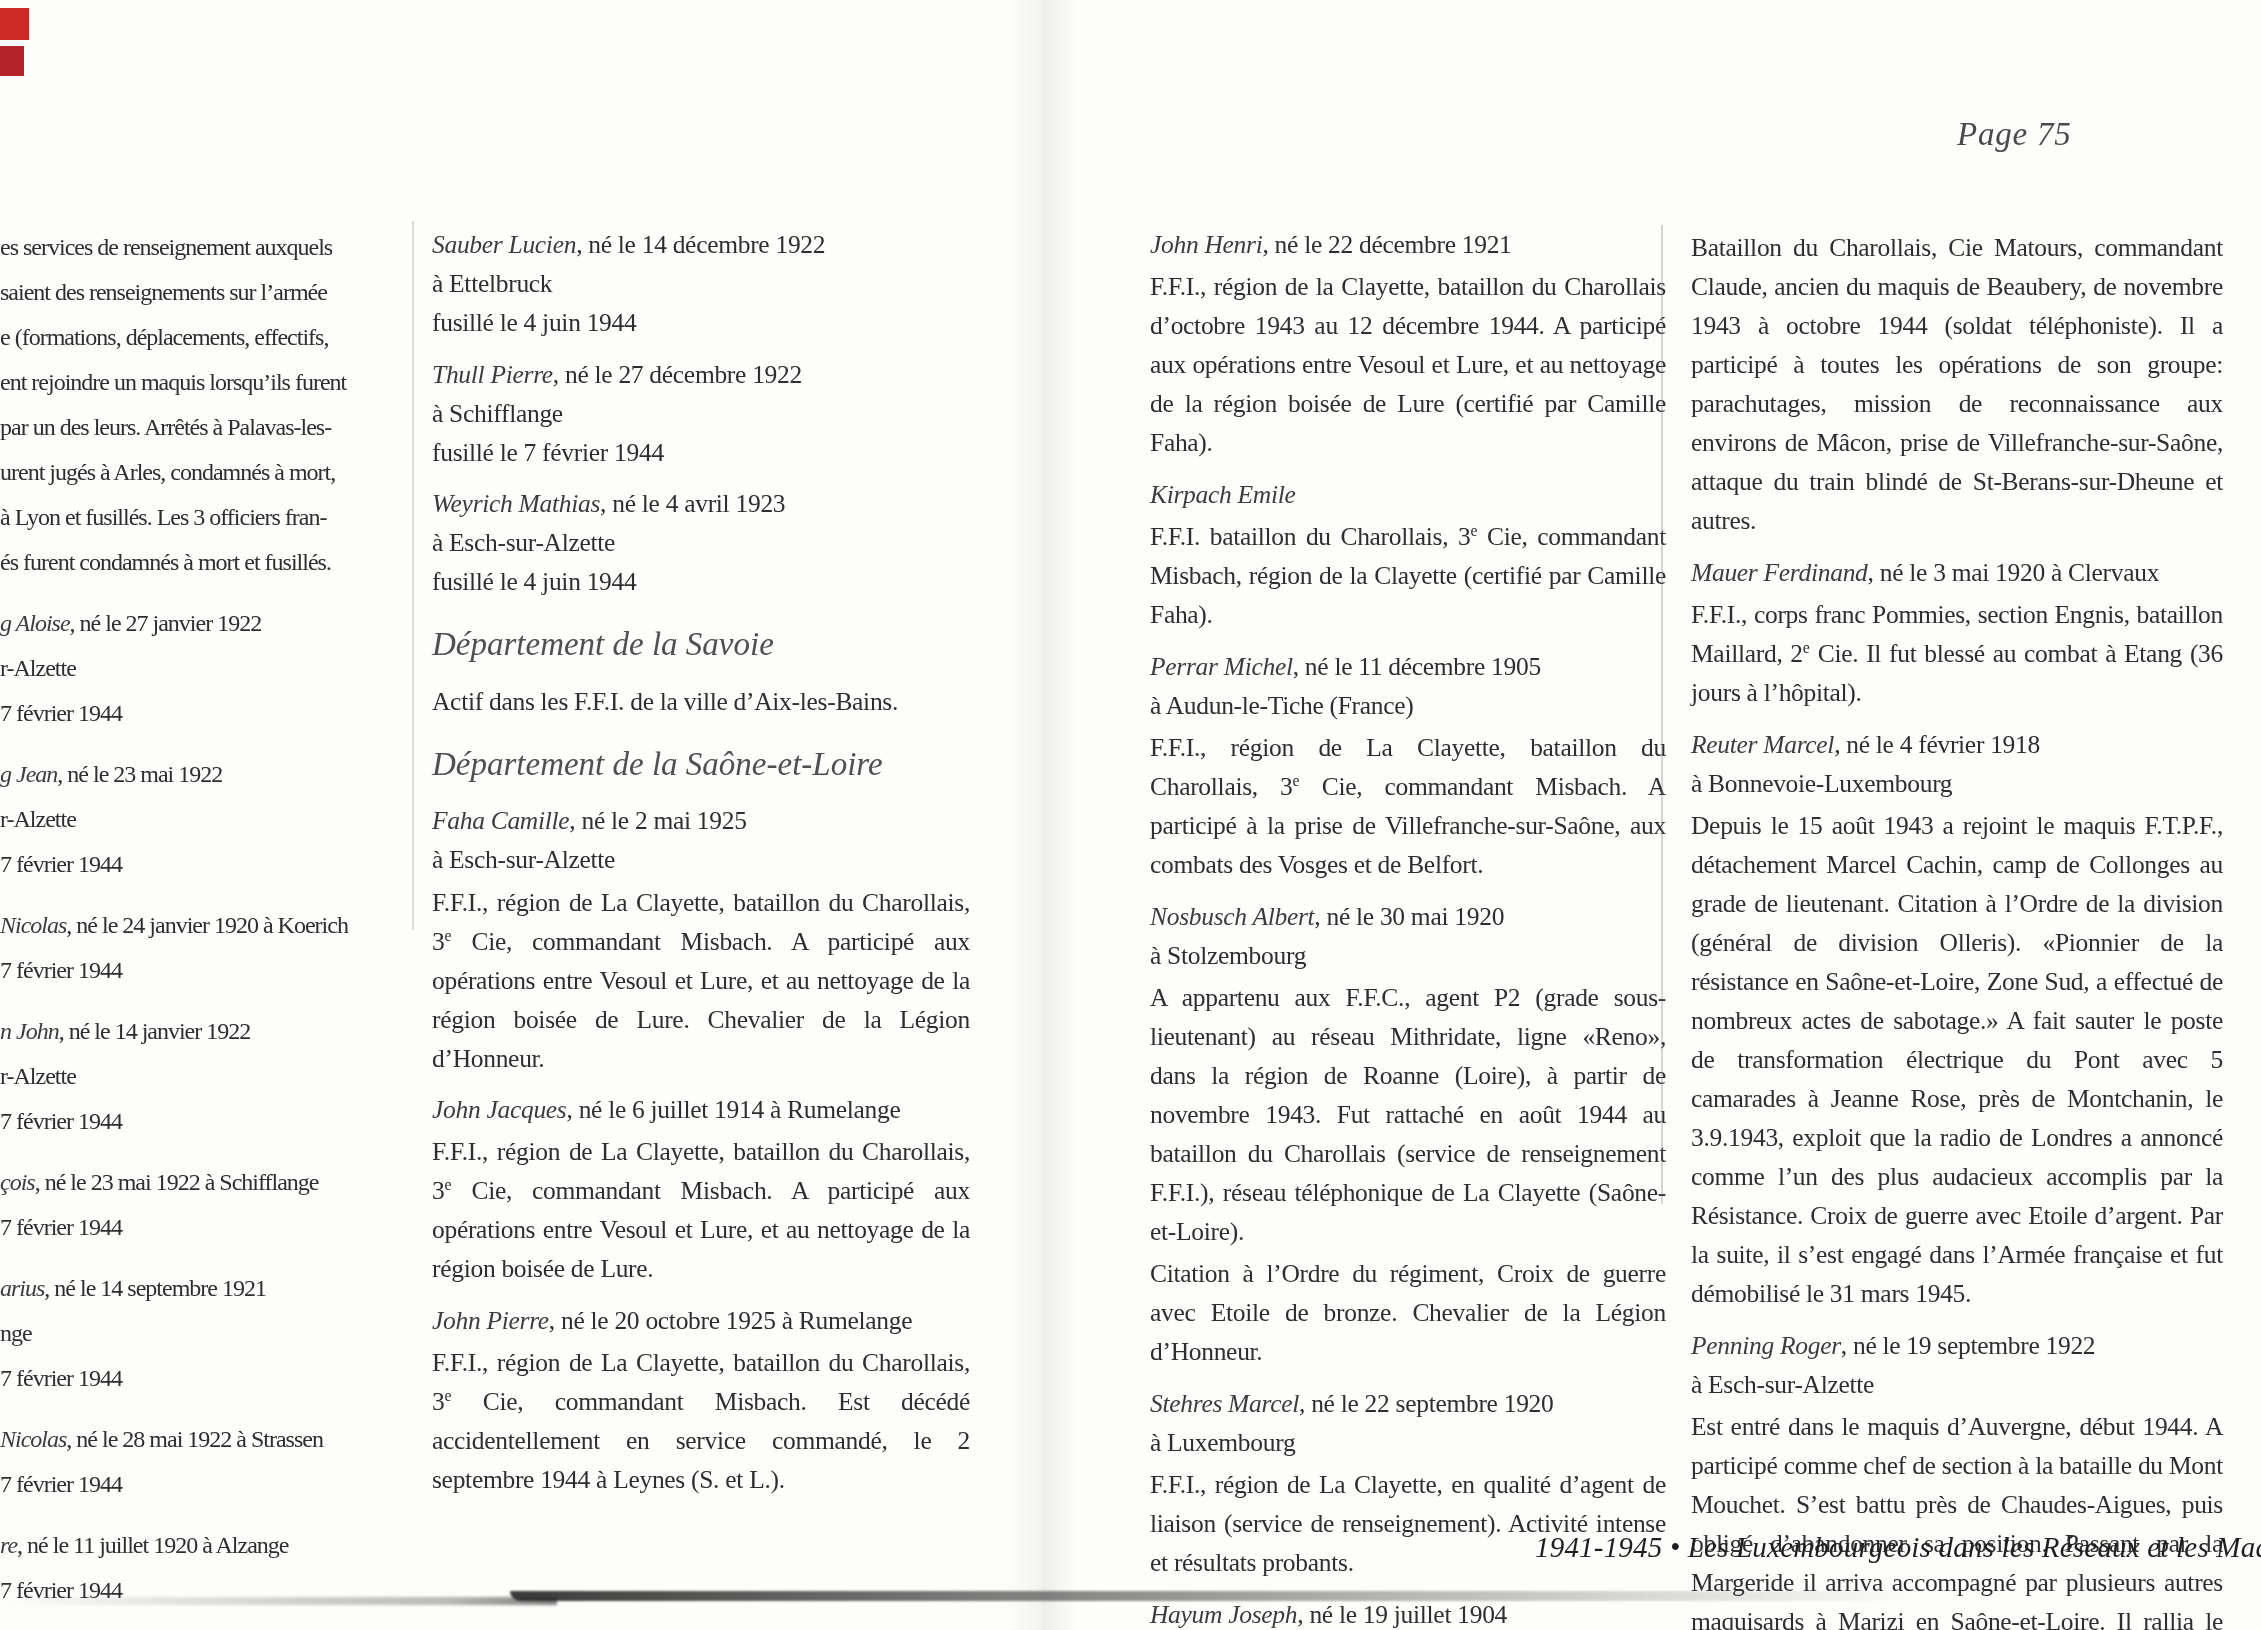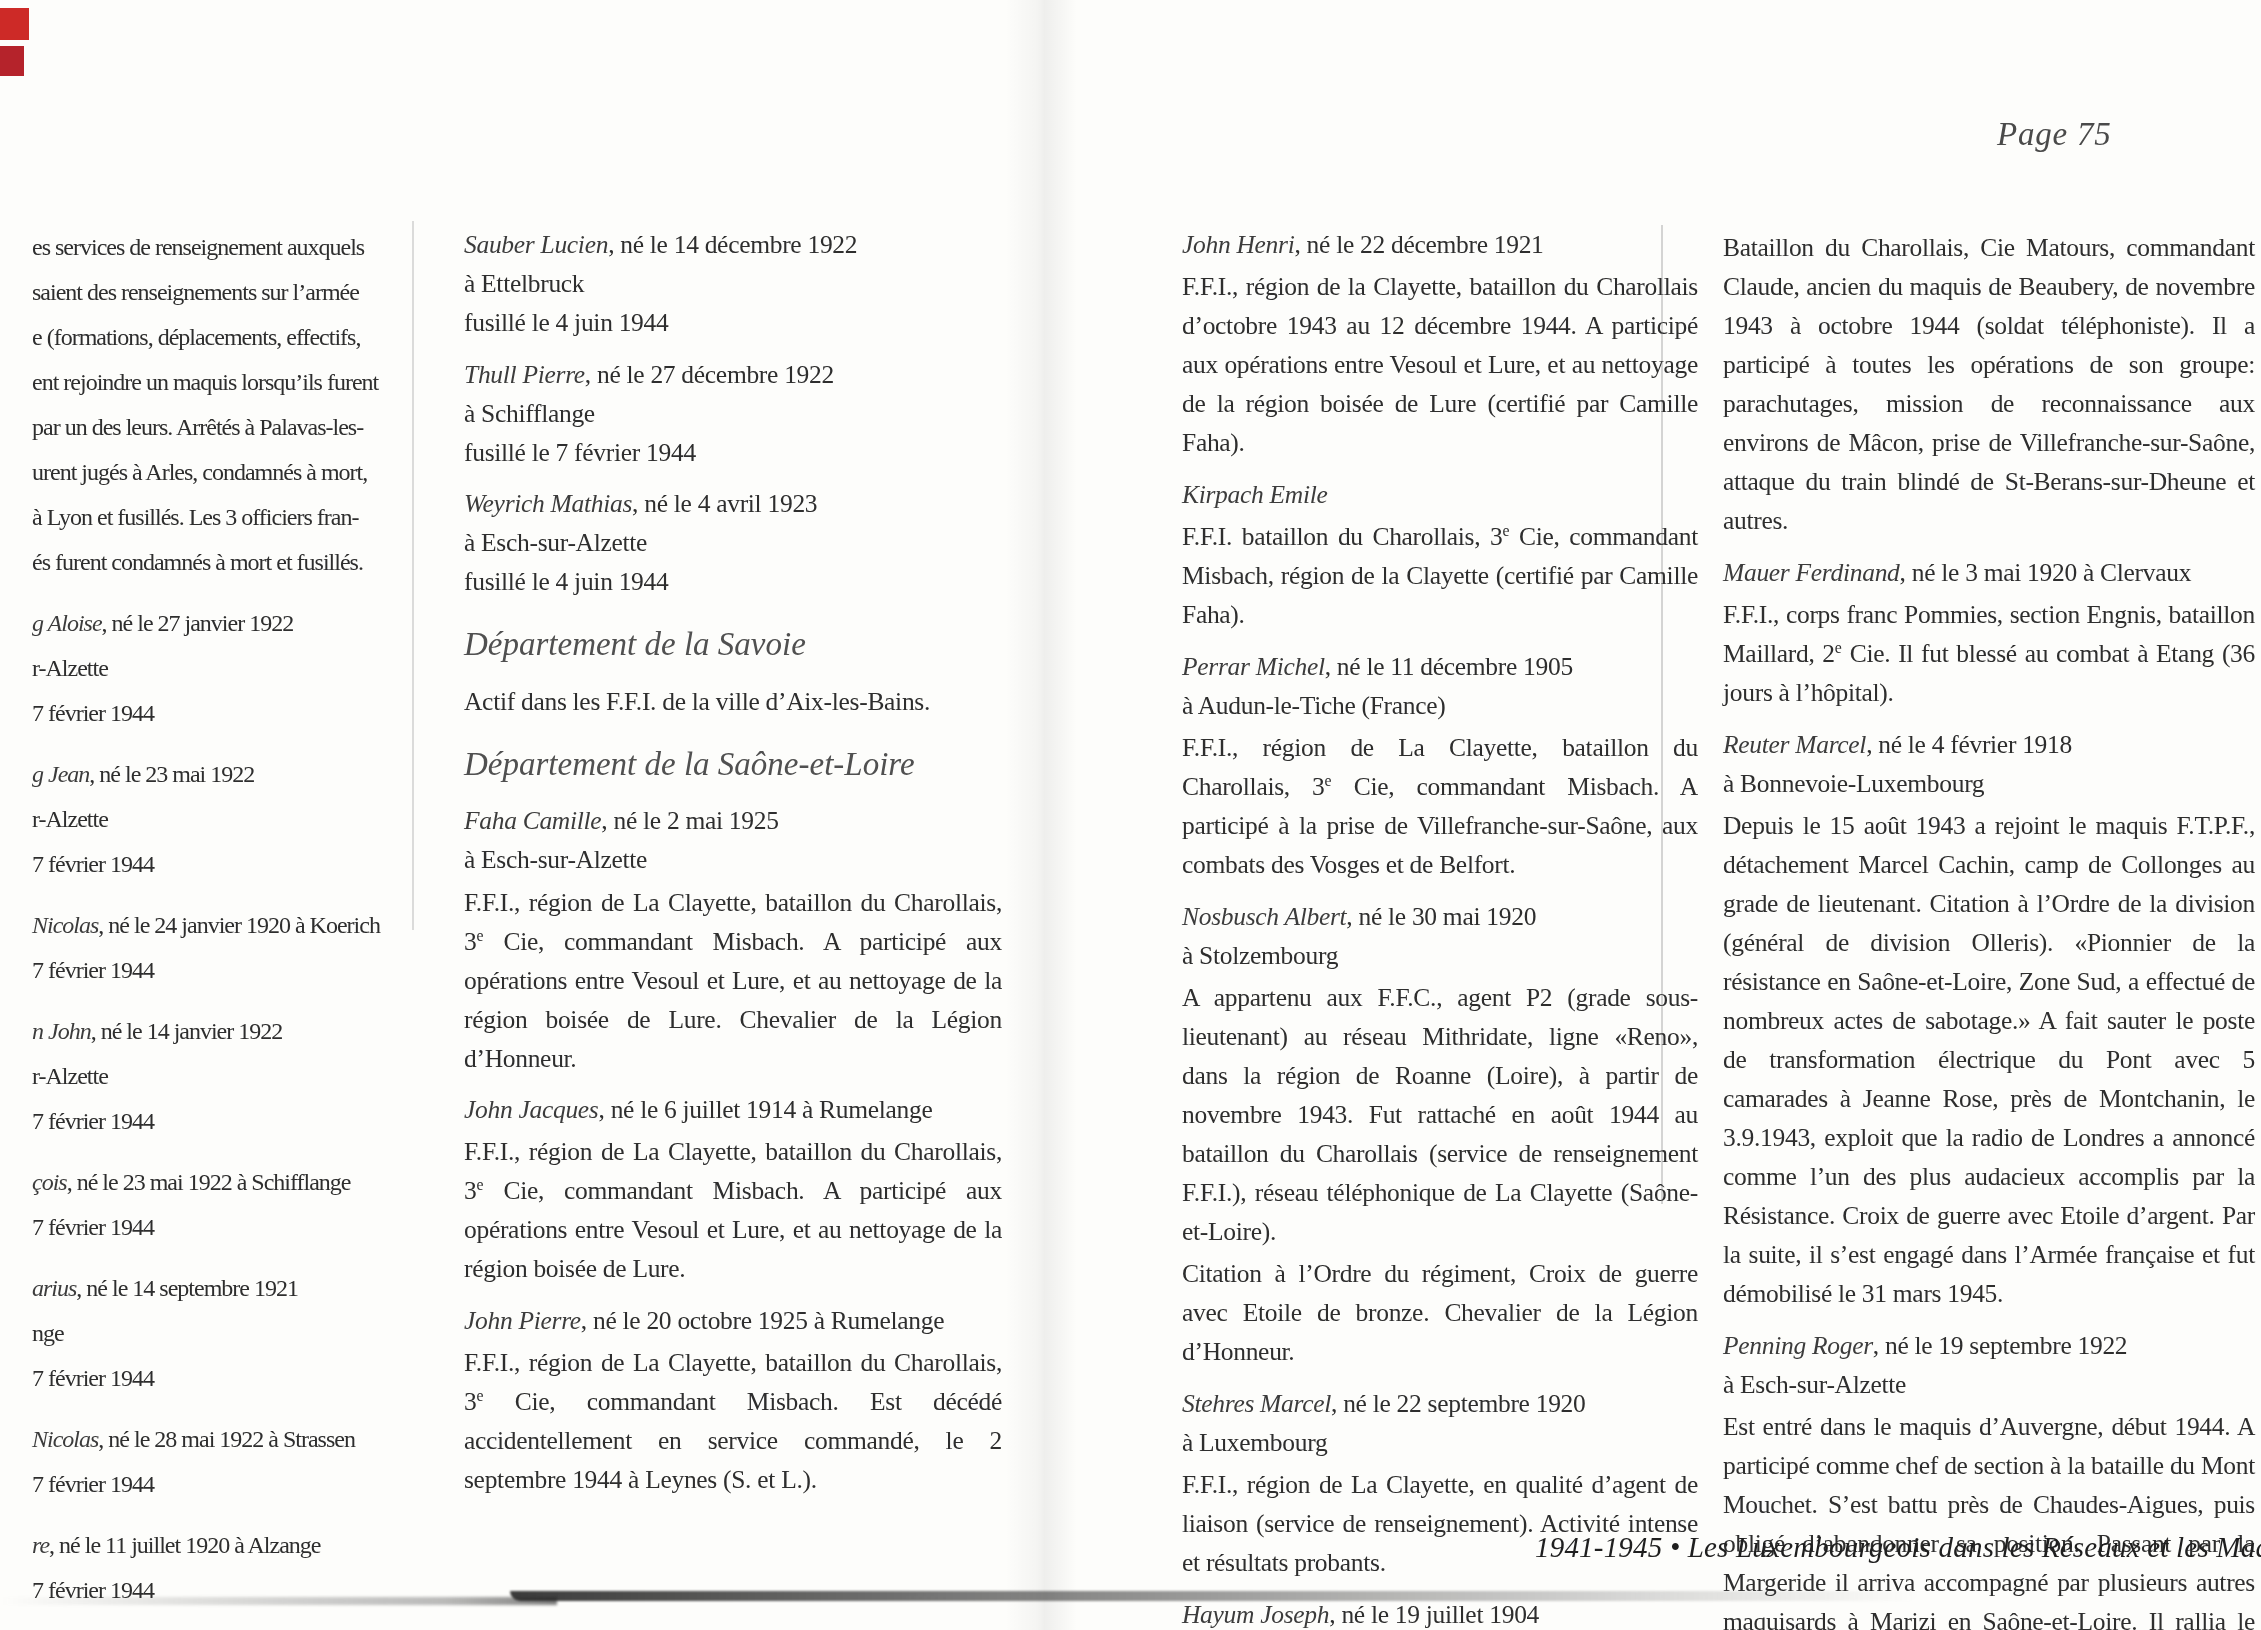--- a/index.html
+++ b/index.html
@@ -12,7 +12,7 @@
     color:#2e2e2e;
   }
   .page-number{
-    position:absolute;left:1997px;top:116px;
+    position:absolute;left:1957px;top:116px;
     font-style:italic;font-size:33px;color:#4a4a4a;letter-spacing:0.8px;
     white-space:nowrap;
   }

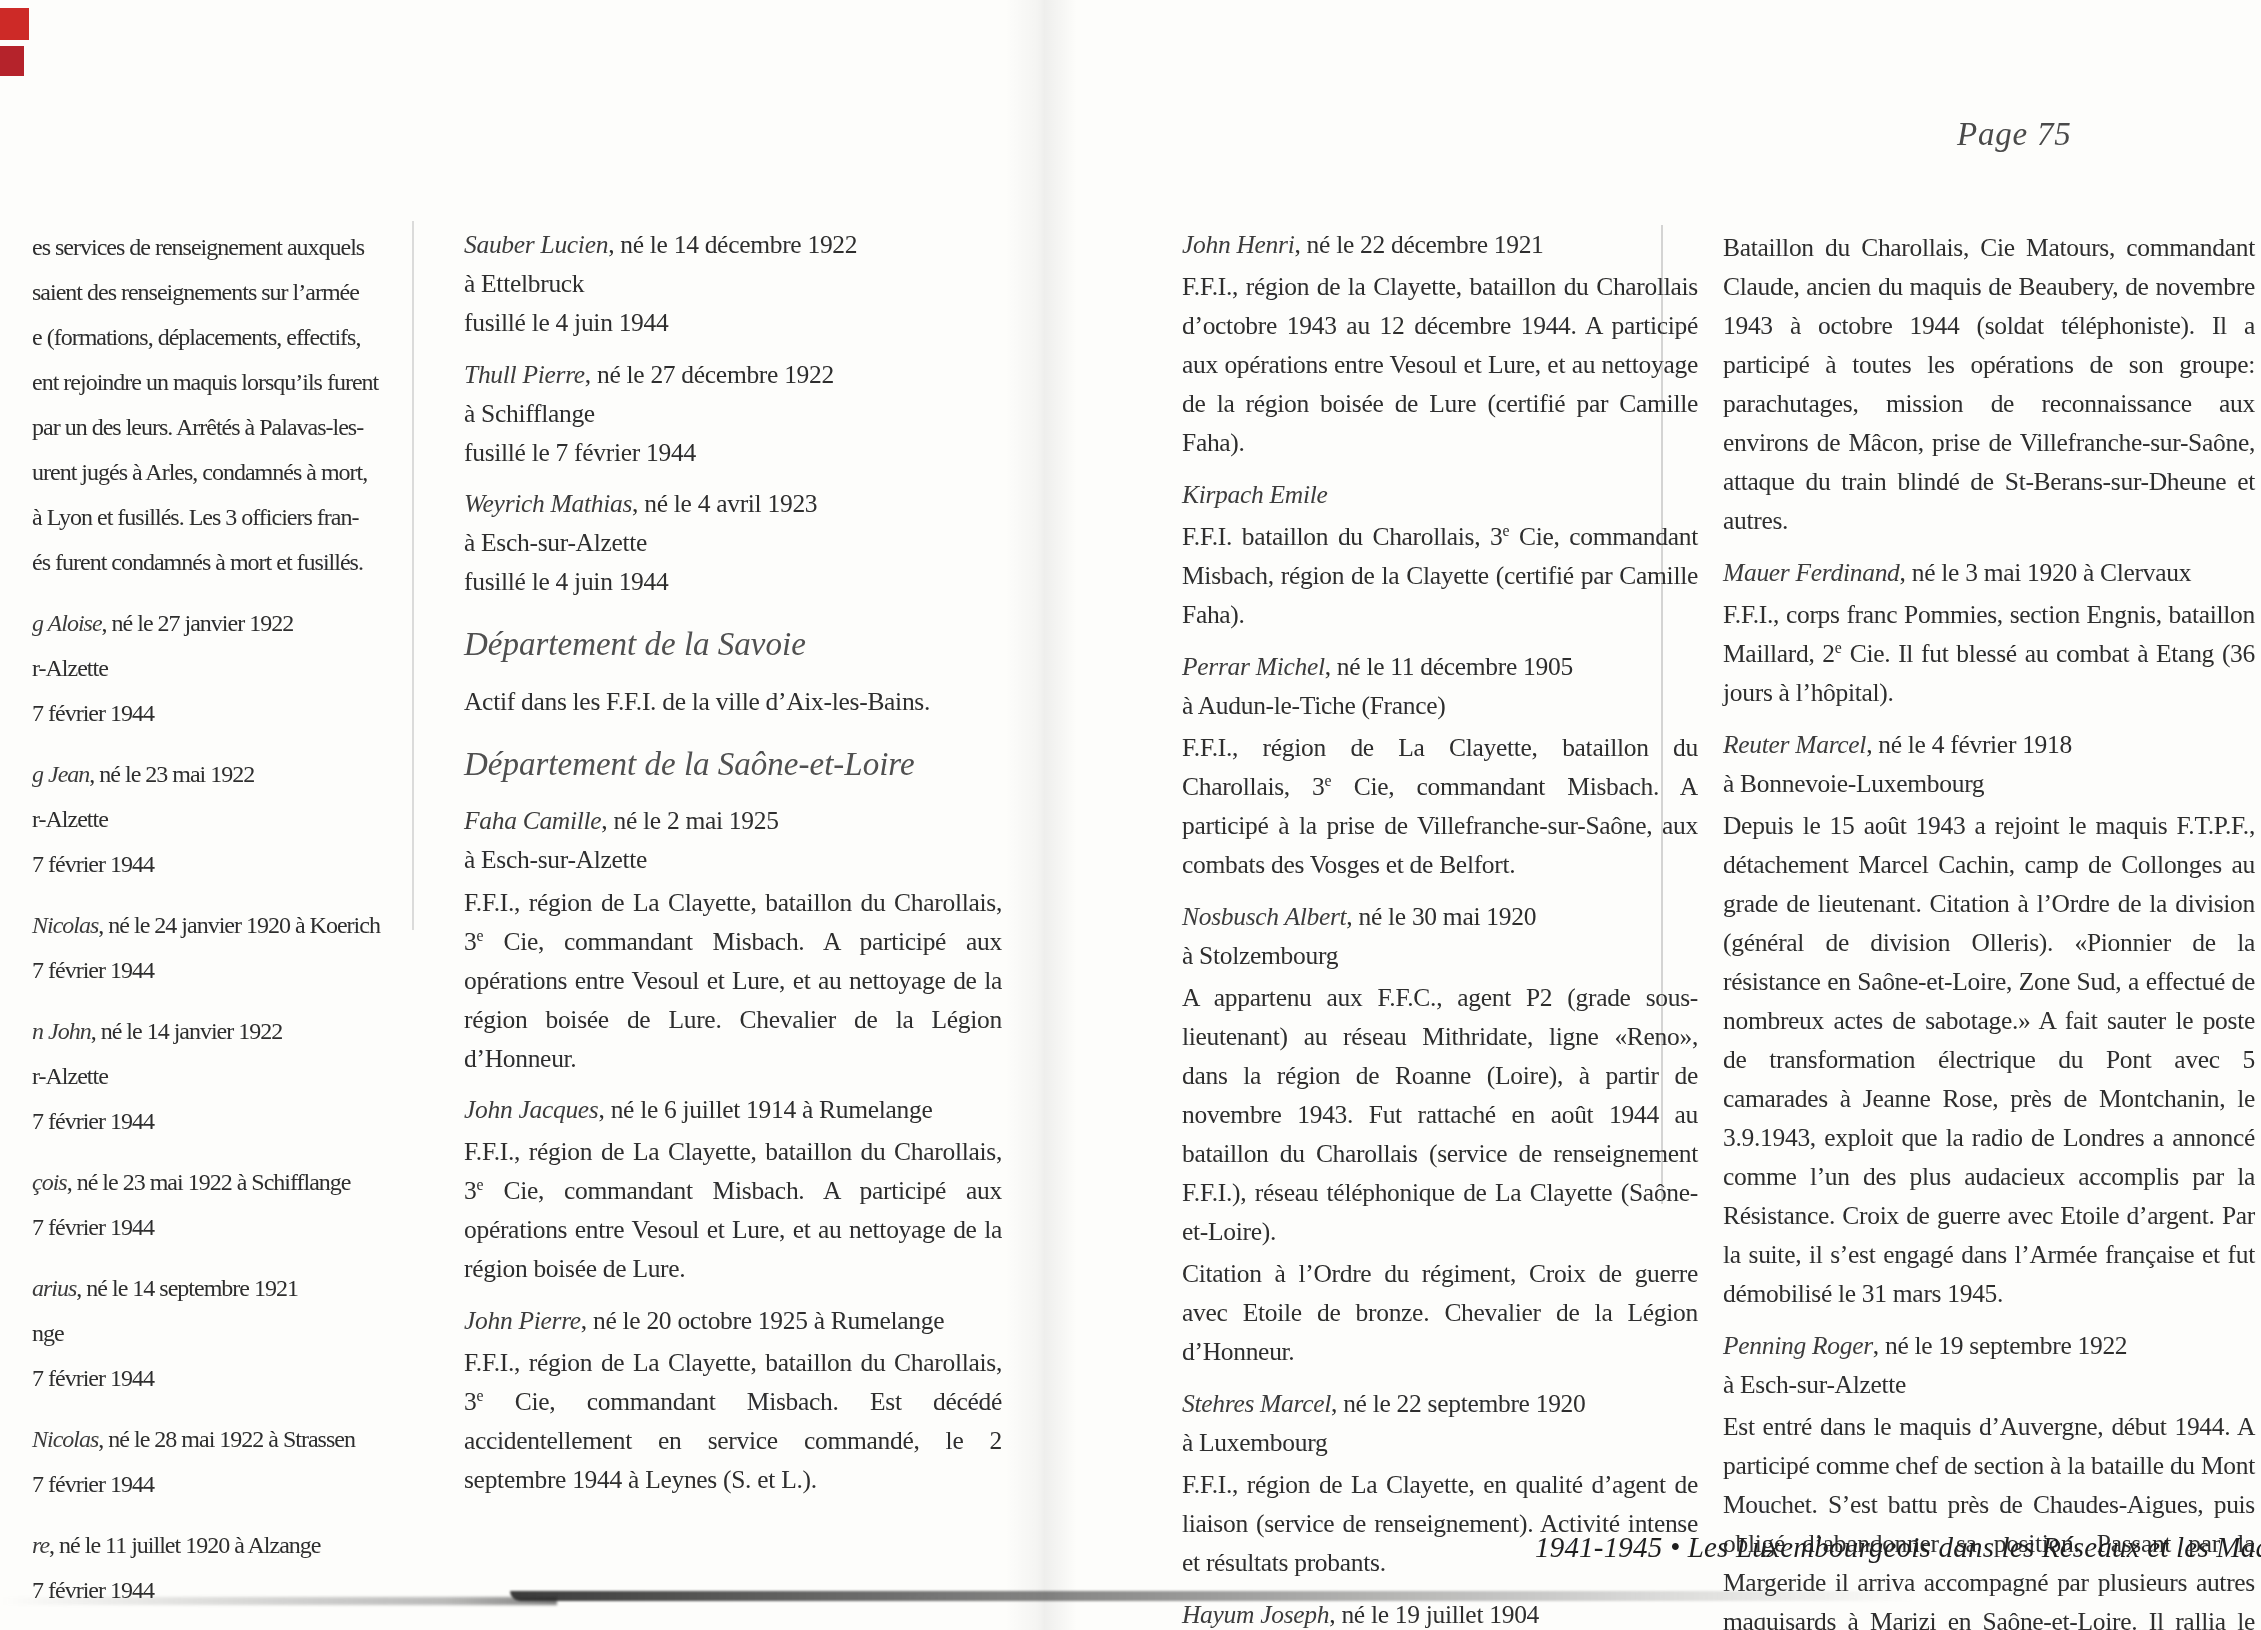--- a/index.html
+++ b/index.html
@@ -16,7 +16,7 @@
     font-style:italic;font-size:33px;color:#4a4a4a;letter-spacing:0.8px;
     white-space:nowrap;
   }
-  .col{position:absolute;top:225px;font-size:25.5px;line-height:39px;letter-spacing:-0.3px;padding-left:32px;}
+  .col{position:absolute;top:225px;font-size:25.5px;line-height:39px;letter-spacing:-0.3px;}
   .col1{left:0;width:382px;font-size:24px;line-height:45px;letter-spacing:-1px;}
   .col2{left:432px;width:538px;}
   .col3{left:1150px;width:516px;}

